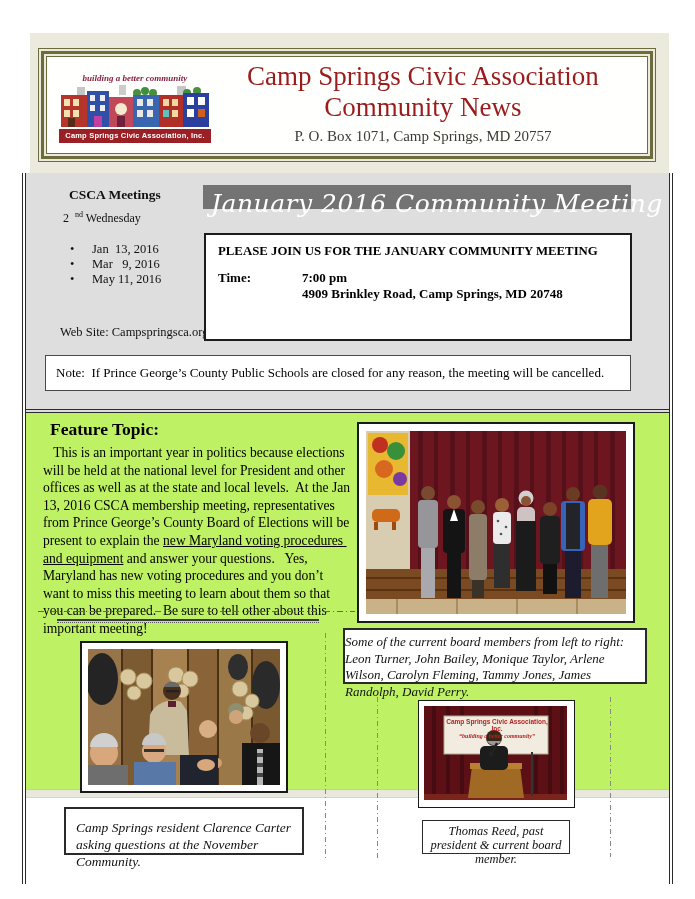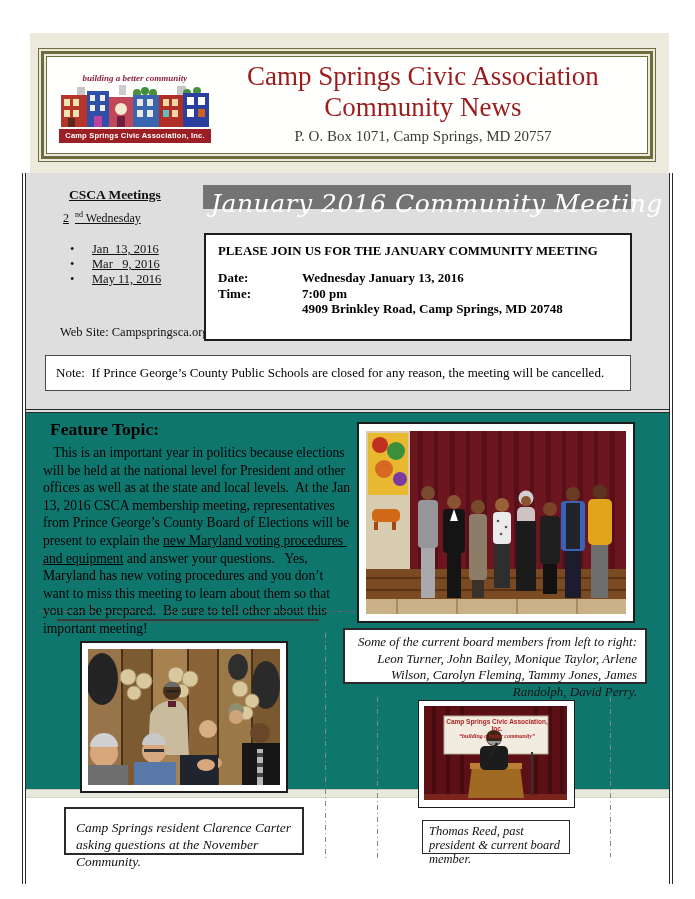--- a/index.html
+++ b/index.html
@@ -29,7 +29,7 @@
   
   .gray-section { position:relative; width:100%; height:240px; background:#dedede; border-bottom:4px double #2a2a2a; }
 
-  .sidebar { position:absolute; left:34px; top:14px; width:150px; color:#111;text-decoration:underline; }
+  .sidebar { position:absolute; left:34px; top:14px; width:150px; color:#111; }
   .sidebar-heading { font-weight:bold; font-size:13.5px; margin-left:9px; }
   .sidebar-sub { font-size:12px; margin-top:7px; margin-left:3px; }
   .sidebar-sub sup { font-size:8px;margin-left:6px; }

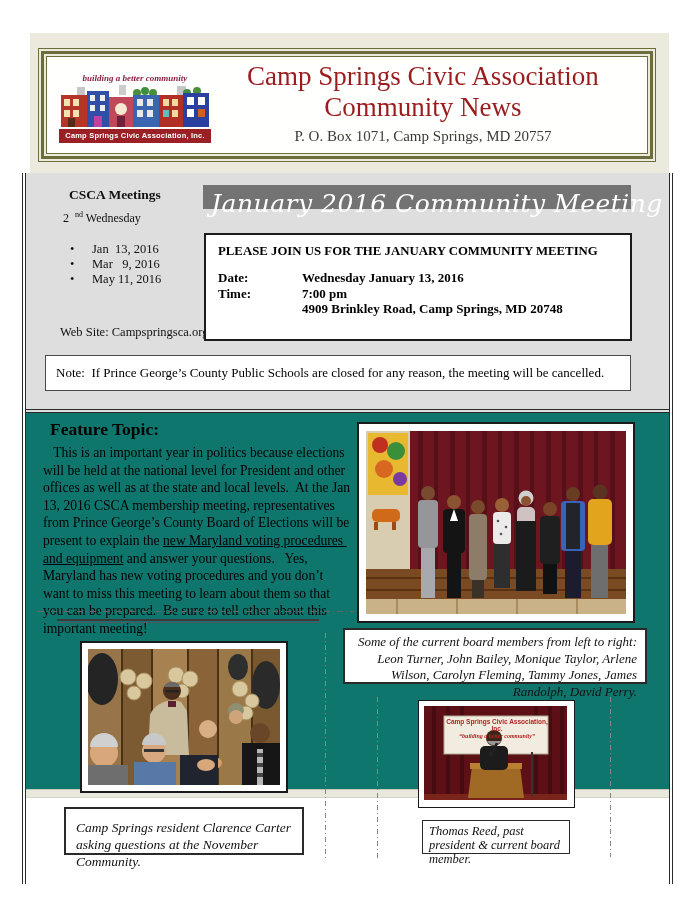--- a/index.html
+++ b/index.html
@@ -173,10 +173,6 @@
       <div class="meeting-box">
         <div class="meeting-heading">PLEASE JOIN US FOR THE JANUARY COMMUNITY MEETING</div>
         <div class="m-row">
-          <div class="m-label">Date:</div>
-          <div class="m-value">Wednesday January 13, 2016</div>
-        </div>
-        <div class="m-row">
           <div class="m-label">Time:</div>
           <div class="m-value">7:00 pm</div>
         </div>

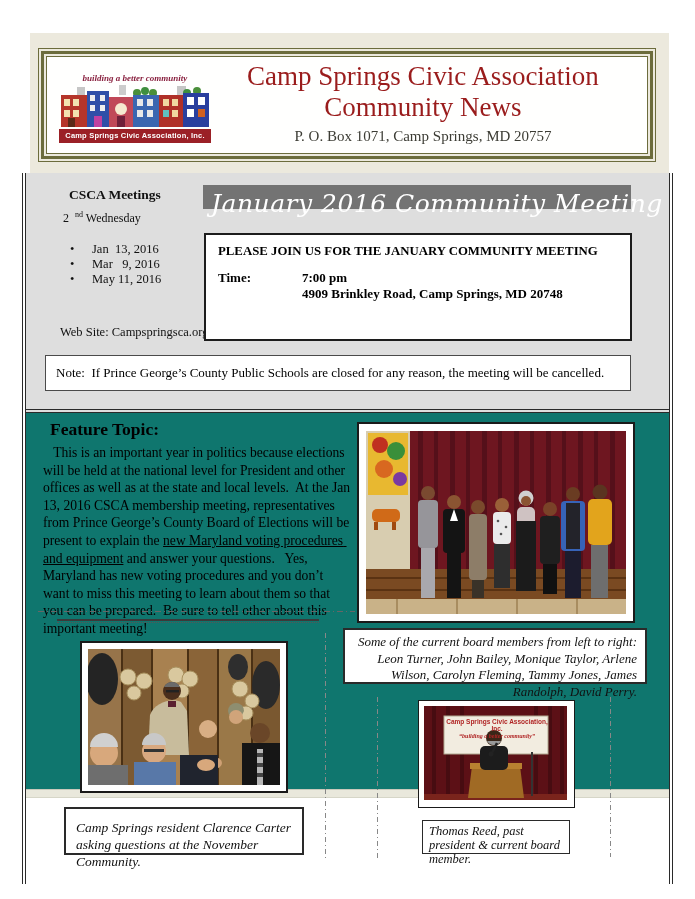--- a/index.html
+++ b/index.html
@@ -51,7 +51,7 @@
   .note-text { font-size:13px; line-height:34px; padding-left:10px; white-space:pre-wrap; }
 
   
-  .feature { position:relative; width:100%; height:376px; background:#0f766e; }
+  .feature { position:relative; width:100%; height:376px; background:#bef264; }
   .feature-heading { position:absolute; left:24px; top:6px; font-size:17.5px; font-weight:bold; color:#000; }
   .feature-para { position:absolute; left:17px; top:31px; width:309px; font-size:13.6px; line-height:17.6px; color:#000; white-space:pre-wrap; }
   .feature-para .ul { text-decoration:underline; }

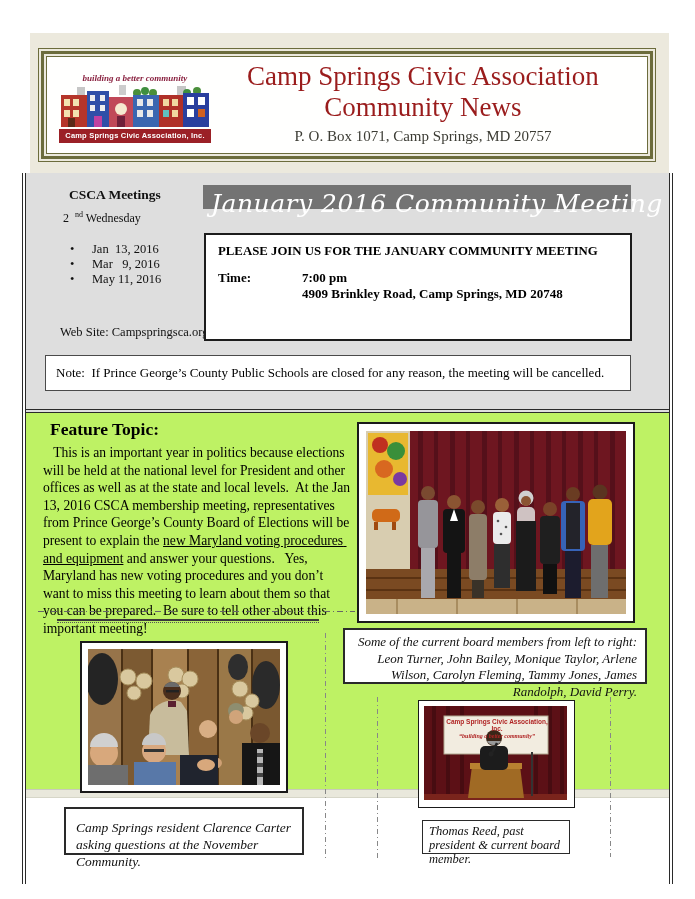--- a/index.html
+++ b/index.html
@@ -69,7 +69,7 @@
   .caption-clarence { left:38px; top:394px; width:240px; height:48px; font-size:13.5px; line-height:17px; padding:10px 10px; }
 
   .frame-board { left:331px; top:9px; width:278px; height:201px; padding:7px; }
-  .caption-board { left:317px; top:215px; width:304px; height:56px; font-size:13px; line-height:16.5px; padding:4px 8px;text-align:right; }
+  .caption-board { left:317px; top:215px; width:304px; height:56px; font-size:13px; line-height:16.5px; padding:4px 0; }
 
   .frame-thomas { left:392px; top:287px; width:157px; height:108px; padding:5px; border-width:1.5px; }
   .caption-thomas { left:396px; top:407px; width:148px; height:34px; font-size:12.5px; line-height:14px; padding:3px 6px; border-width:1.5px; }

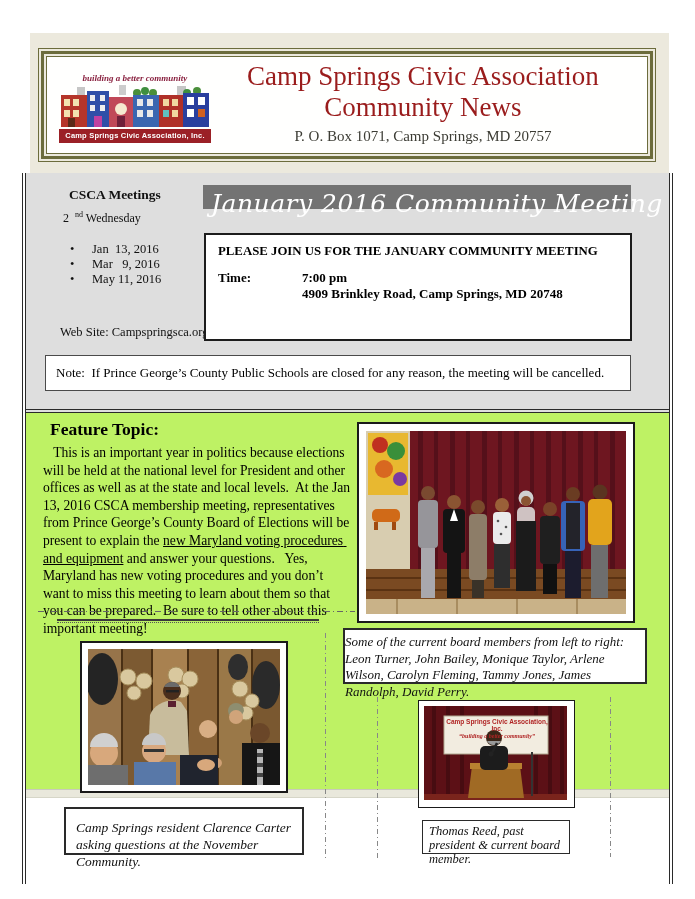--- a/index.html
+++ b/index.html
@@ -72,7 +72,7 @@
   .caption-board { left:317px; top:215px; width:304px; height:56px; font-size:13px; line-height:16.5px; padding:4px 0; }
 
   .frame-thomas { left:392px; top:287px; width:157px; height:108px; padding:5px; border-width:1.5px; }
-  .caption-thomas { left:396px; top:407px; width:148px; height:34px; font-size:12.5px; line-height:14px; padding:3px 6px; border-width:1.5px; }
+  .caption-thomas { left:396px; top:407px; width:148px; height:34px; font-size:12.5px; line-height:14px; padding:3px 6px; border-width:1.5px;text-align:center; }
   .thomas-banner-text { position:absolute; left:27px; top:17px; width:102px; text-align:center; color:#b02525; font-weight:bold; }
   .tb1 { font-size:6.5px; line-height:7px; font-family:"Liberation Sans", sans-serif; }
   .tb2 { font-size:6px; line-height:8px; font-style:italic; }

